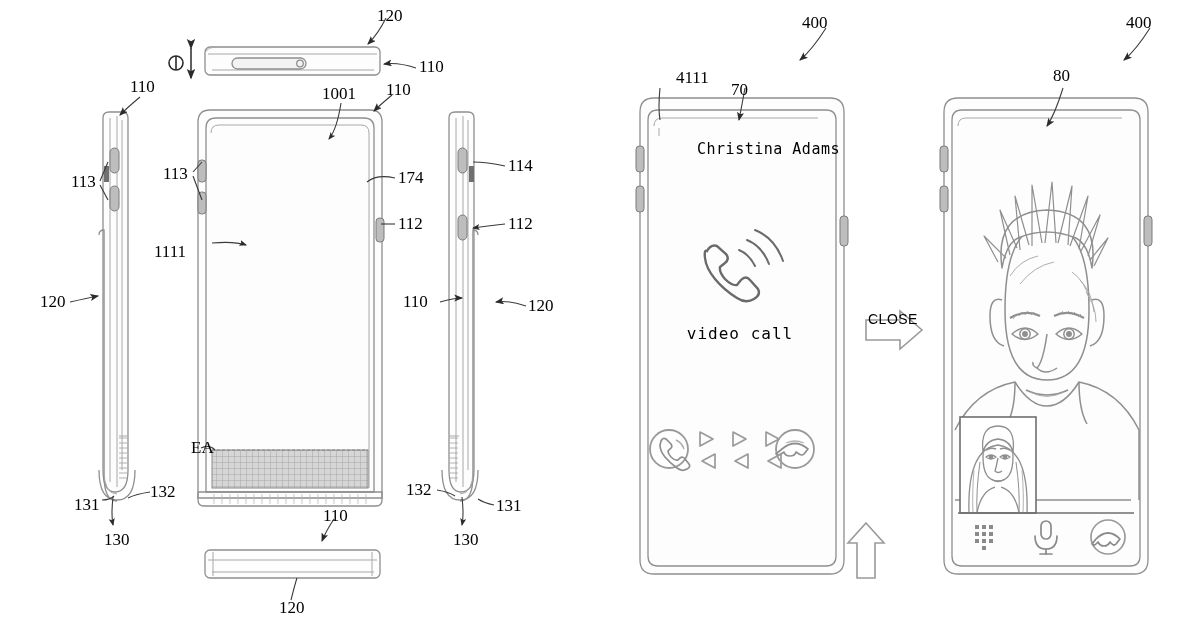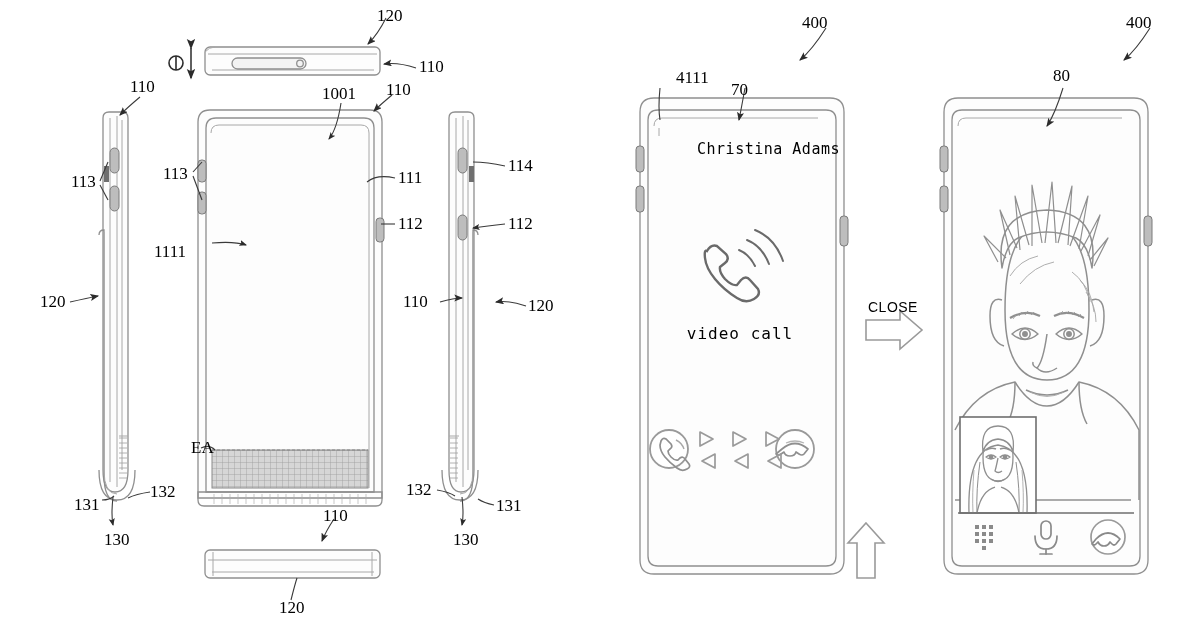--- a/index.html
+++ b/index.html
@@ -398,7 +398,7 @@
 
 <div style="position:absolute;left:322px;top:84px;"><span class="ref">1001</span></div>
 <div style="position:absolute;left:386px;top:80px;"><span class="ref">110</span></div>
-<div style="position:absolute;left:398px;top:168px;"><span class="ref">111</span></div>
+<div style="position:absolute;left:398px;top:168px;"><span class="ref">174</span></div>
 <div style="position:absolute;left:398px;top:214px;"><span class="ref">112</span></div>
 <div style="position:absolute;left:163px;top:164px;"><span class="ref">113</span></div>
 <div style="position:absolute;left:154px;top:233px;margin-top:9px;"><span class="ref">1111</span></div>

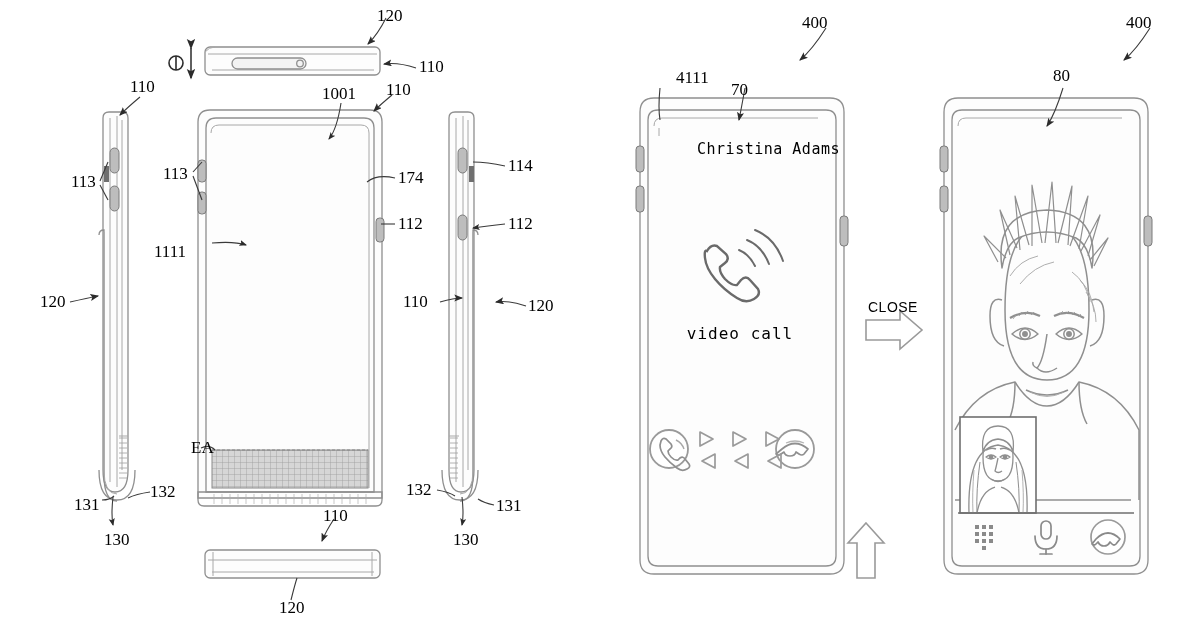--- a/index.html
+++ b/index.html
@@ -424,7 +424,7 @@
   <span class="ui-text" style="font-size:16px;letter-spacing:1px;">video call</span>
 </div>
 
-<div style="position:absolute;left:868px;top:298px;">
+<div style="position:absolute;left:868px;top:310px;">
   <span class="close-lbl">CLOSE</span>
 </div>
 

